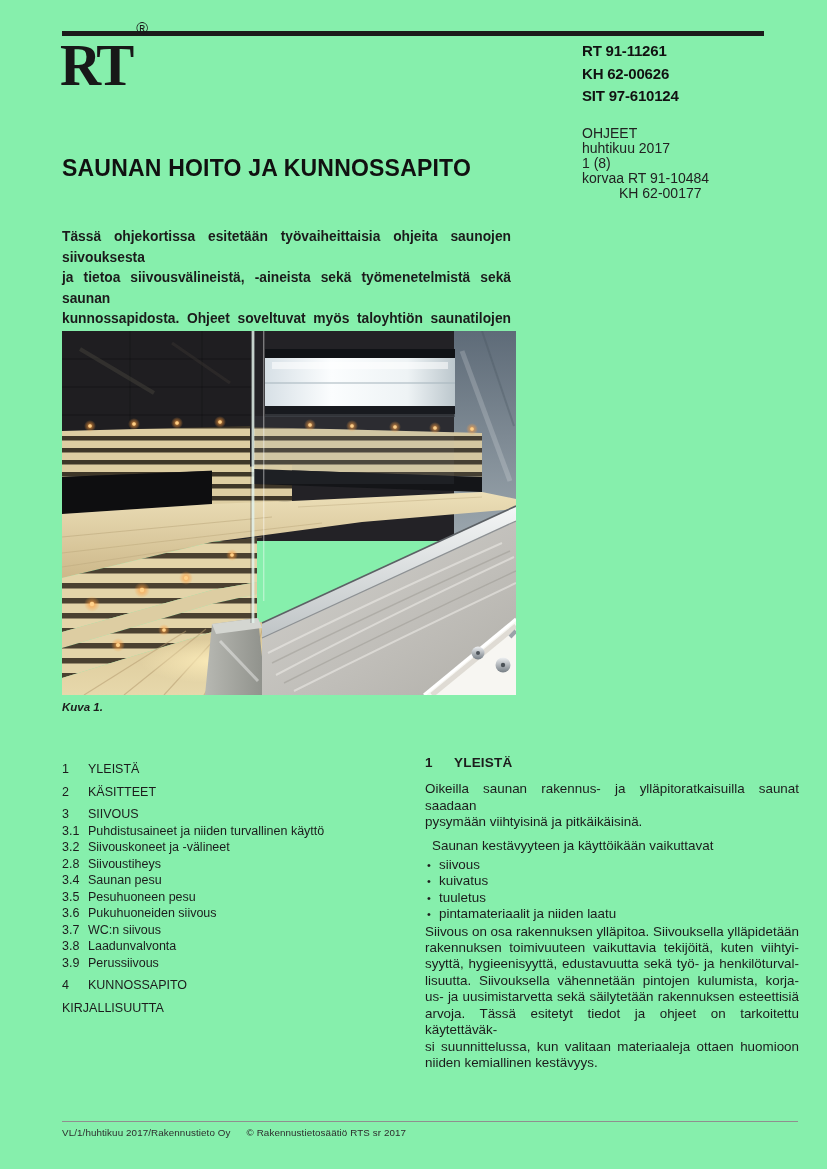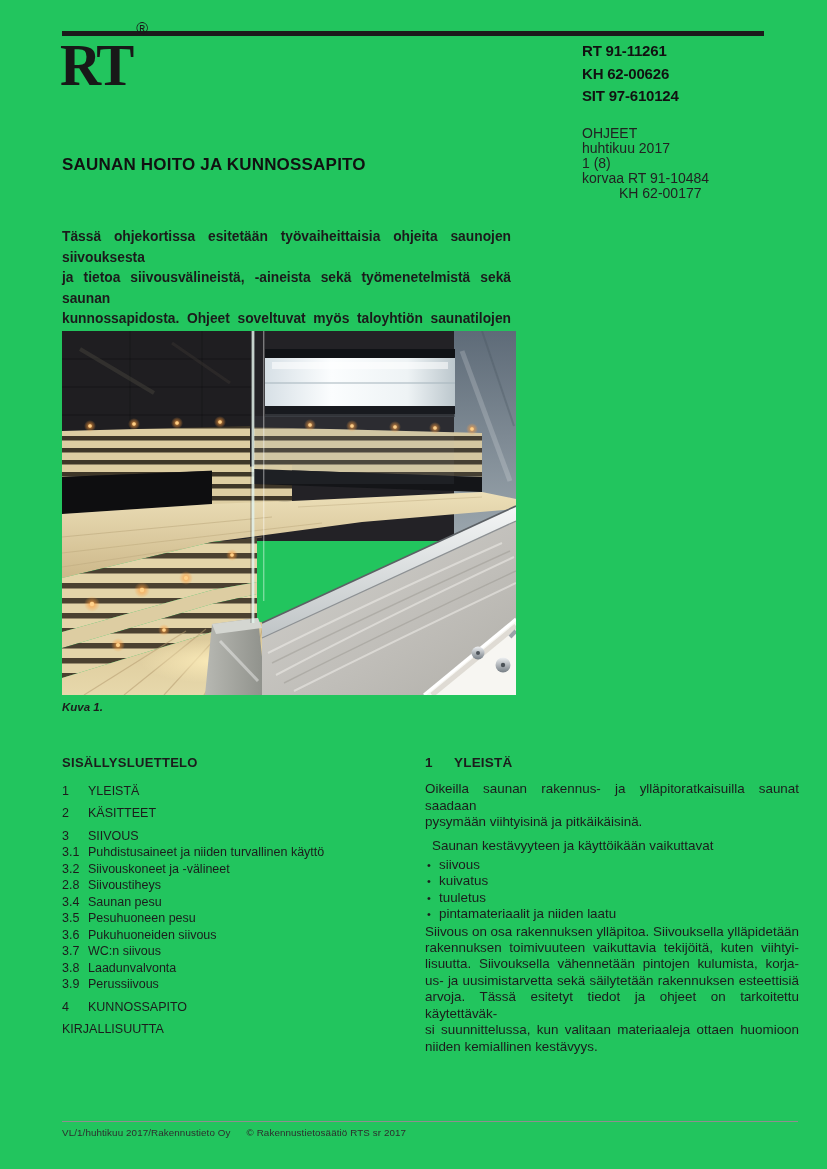--- a/index.html
+++ b/index.html
@@ -4,7 +4,7 @@
 <style>
   html,body{margin:0;padding:0;background:#ffffff;}
   .page{
-    position:relative;width:827px;height:1169px;background:#22c55e;
+    position:relative;width:827px;height:1169px;background:#86efac;
     font-family:"Liberation Sans",sans-serif;color:#1c1c1c;overflow:hidden;
   }
   .topbar{position:absolute;left:62px;top:31px;width:702px;height:5px;background:#1b1b1b;}

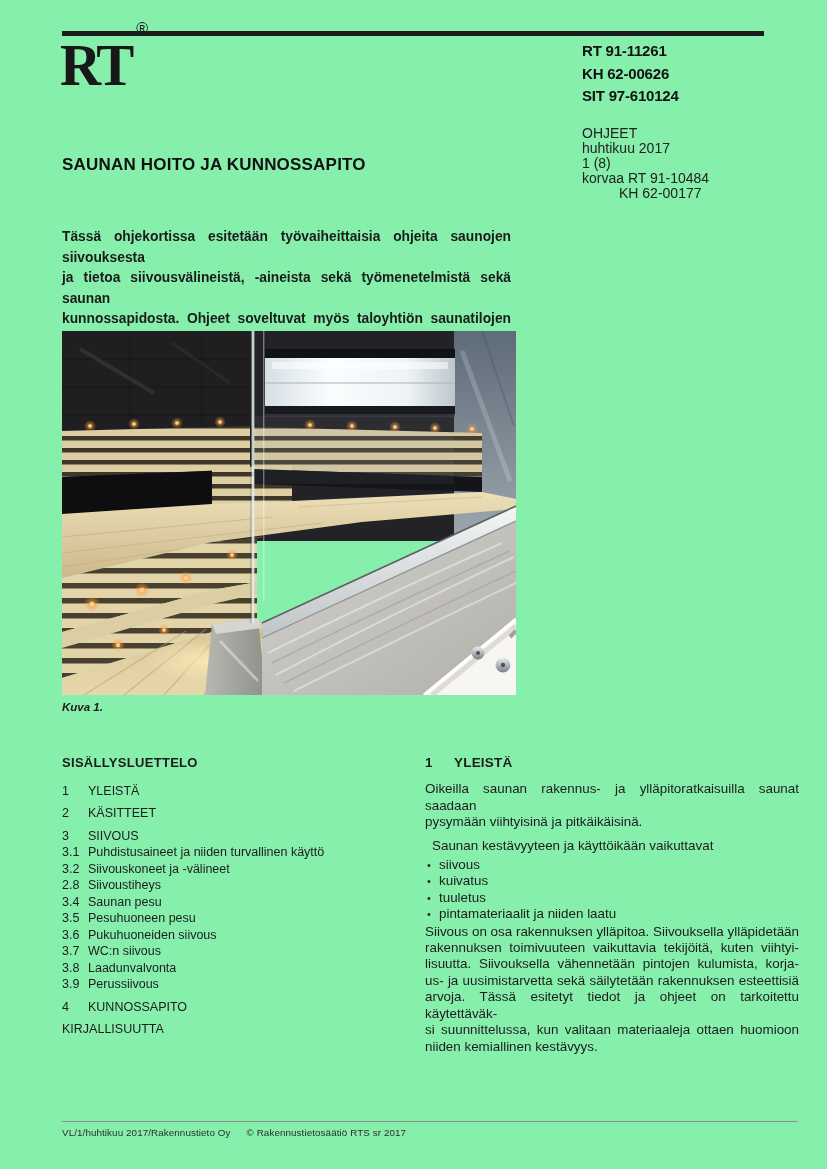--- a/index.html
+++ b/index.html
@@ -17,7 +17,7 @@
          line-height:22.5px;letter-spacing:-0.2px;color:#111;}
   .meta{position:absolute;left:582px;top:126px;font-size:14px;line-height:15px;color:#222;}
   .meta .indent{padding-left:37px;}
-  .doc-title{position:absolute;left:62px;top:155px;font-size:17px;font-weight:700;
+  .doc-title{position:absolute;left:62px;top:155px;font-size:23px;font-weight:700;
              letter-spacing:0.2px;color:#111;}
   .intro{position:absolute;left:62px;top:227px;width:449px;font-size:13.8px;font-weight:700;
          line-height:20.5px;color:#1b1b1b;}

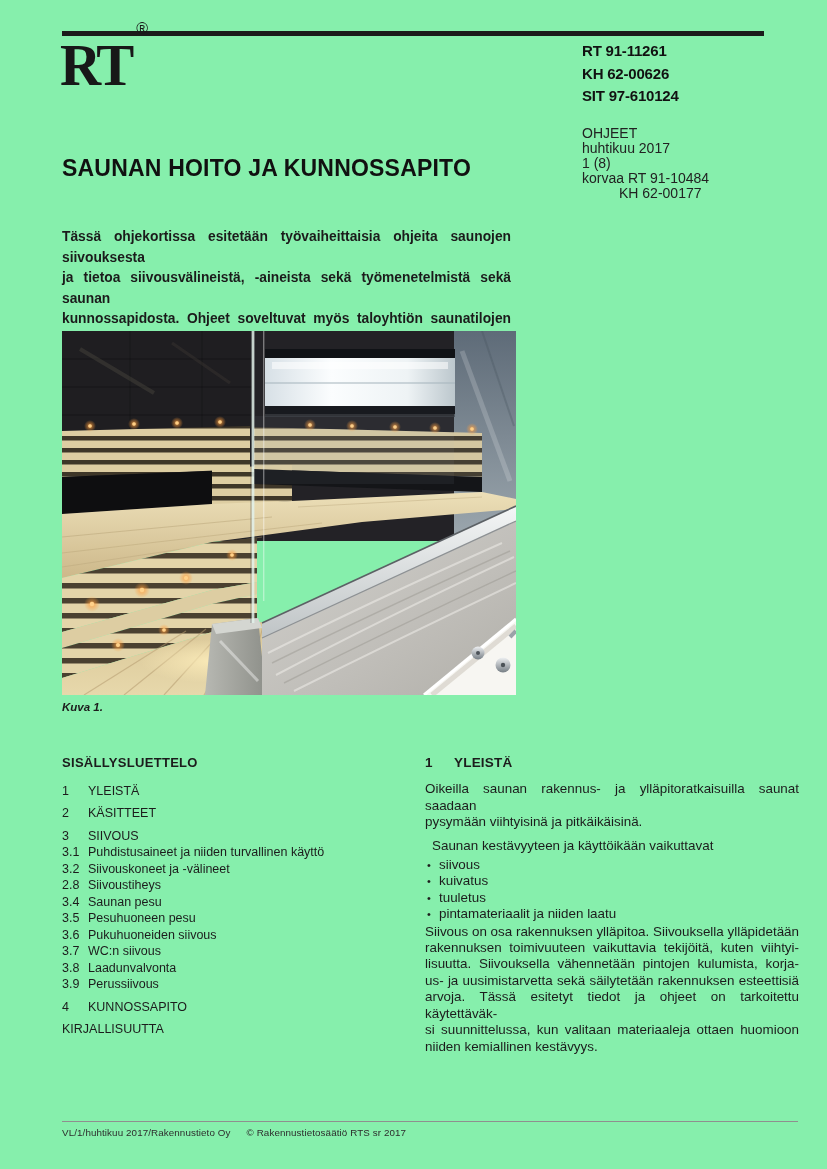--- a/index.html
+++ b/index.html
@@ -280,7 +280,6 @@
   <div class="caption">Kuva 1.</div>
 
   <div class="toc">
-    <div class="toc-heading">SISÄLLYSLUETTELO</div>
     <div class="toc-row cr">
         <span class="toc-num">1</span>
         <span>YLEISTÄ</span>

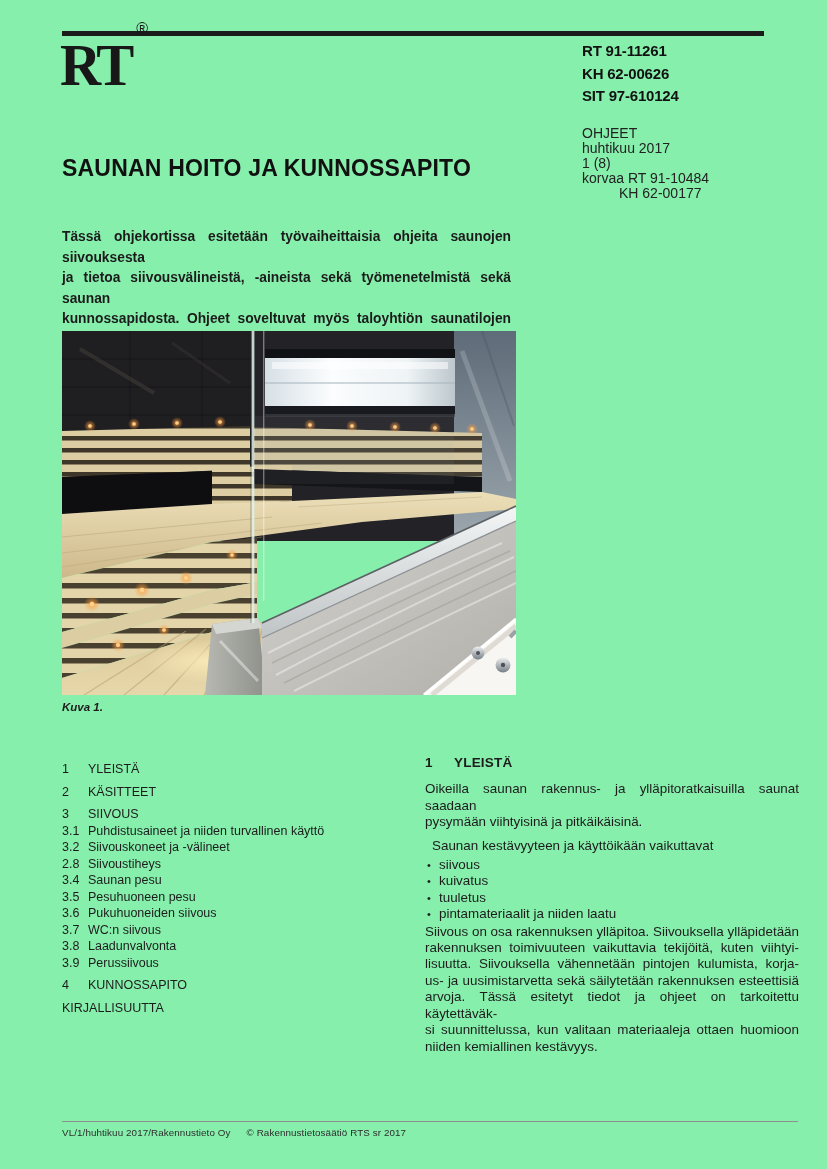--- a/index.html
+++ b/index.html
@@ -366,6 +366,7 @@
     <div class="para2">
       <div class="jline">Siivous on osa rakennuksen ylläpitoa. Siivouksella ylläpidetään</div>
       <div class="jline">rakennuksen toimivuuteen vaikuttavia tekijöitä, kuten viihtyi-</div>
+      <div class="jline">syyttä, hygieenisyyttä, edustavuutta sekä työ- ja henkilöturval-</div>
       <div class="jline">lisuutta. Siivouksella vähennetään pintojen kulumista, korja-</div>
       <div class="jline">us- ja uusimistarvetta sekä säilytetään rakennuksen esteettisiä</div>
       <div class="jline">arvoja. Tässä esitetyt tiedot ja ohjeet on tarkoitettu käytettäväk-</div>

